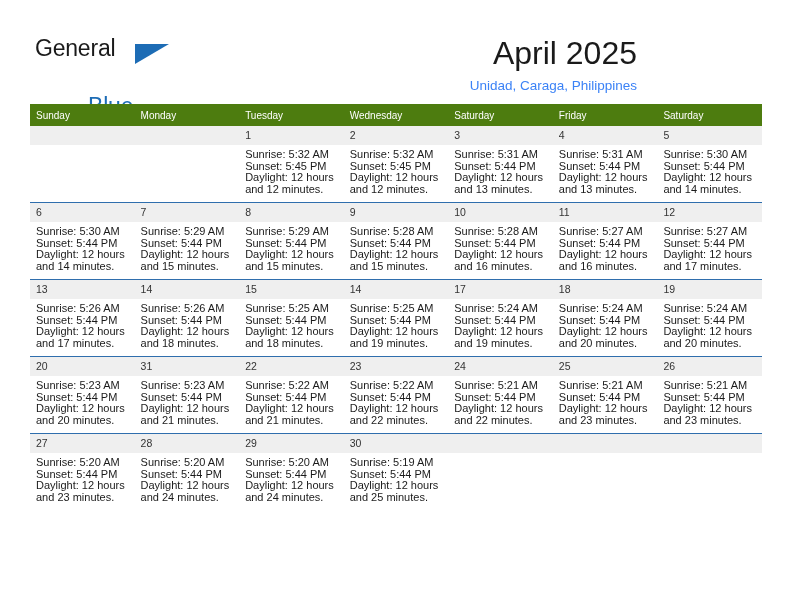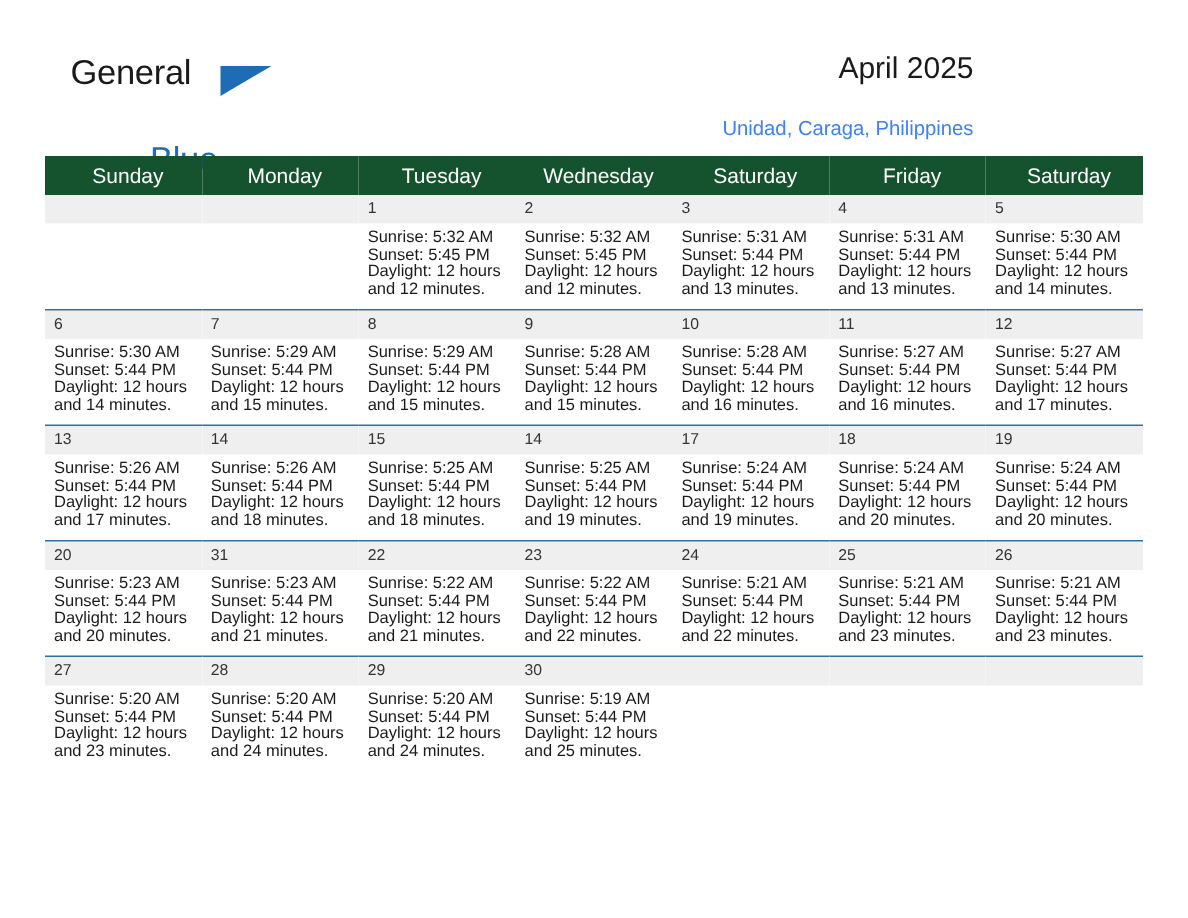--- a/index.html
+++ b/index.html
@@ -24,7 +24,7 @@
   
   .header {
     position: absolute;
-    left: 12px;
+    left: 0;
     top: 0;
     width: 672px;
     height: 103px;

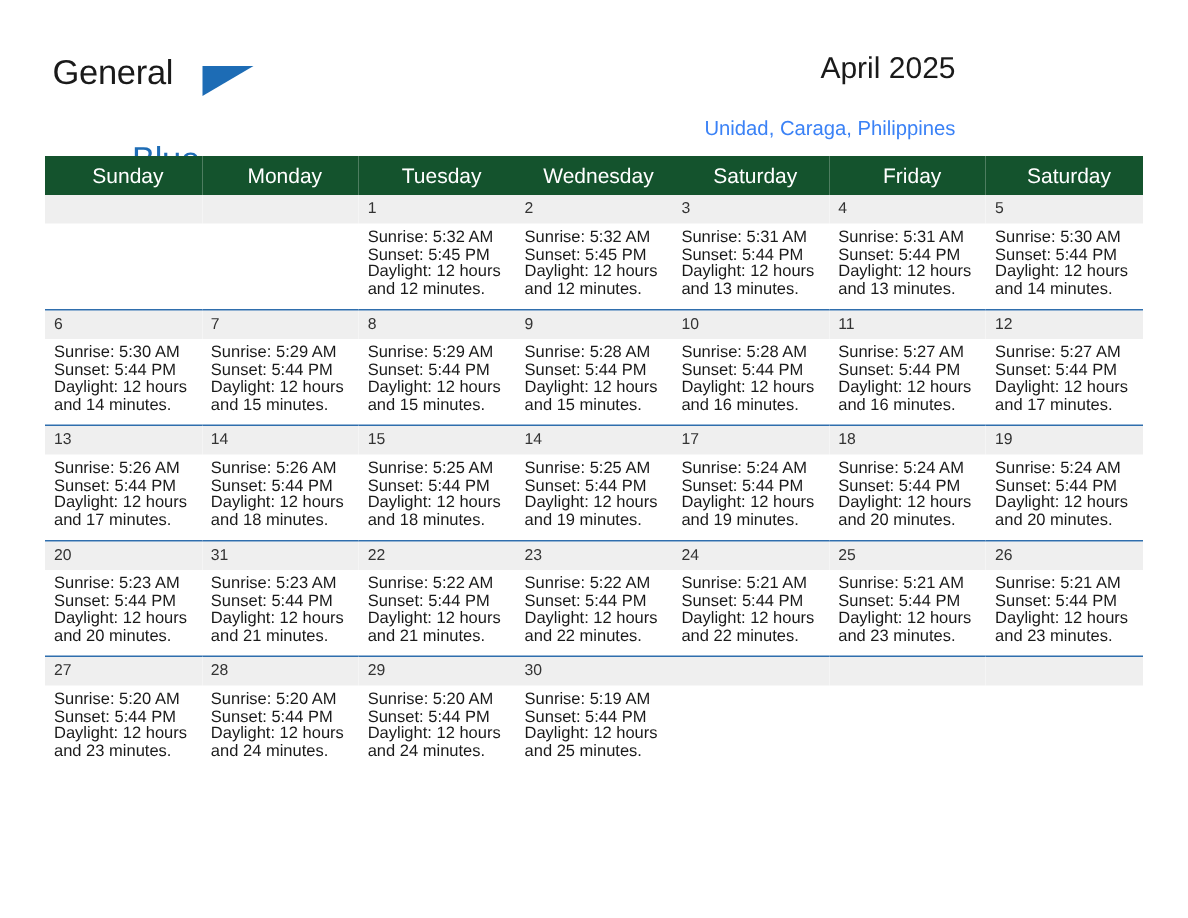--- a/index.html
+++ b/index.html
@@ -69,7 +69,7 @@
     position: absolute;
     right: 35px;
     top: 35px;
-    font-size: 20px;
+    font-size: 32px;
     color: #1a1a1a;
     text-align: right;
     white-space: nowrap;

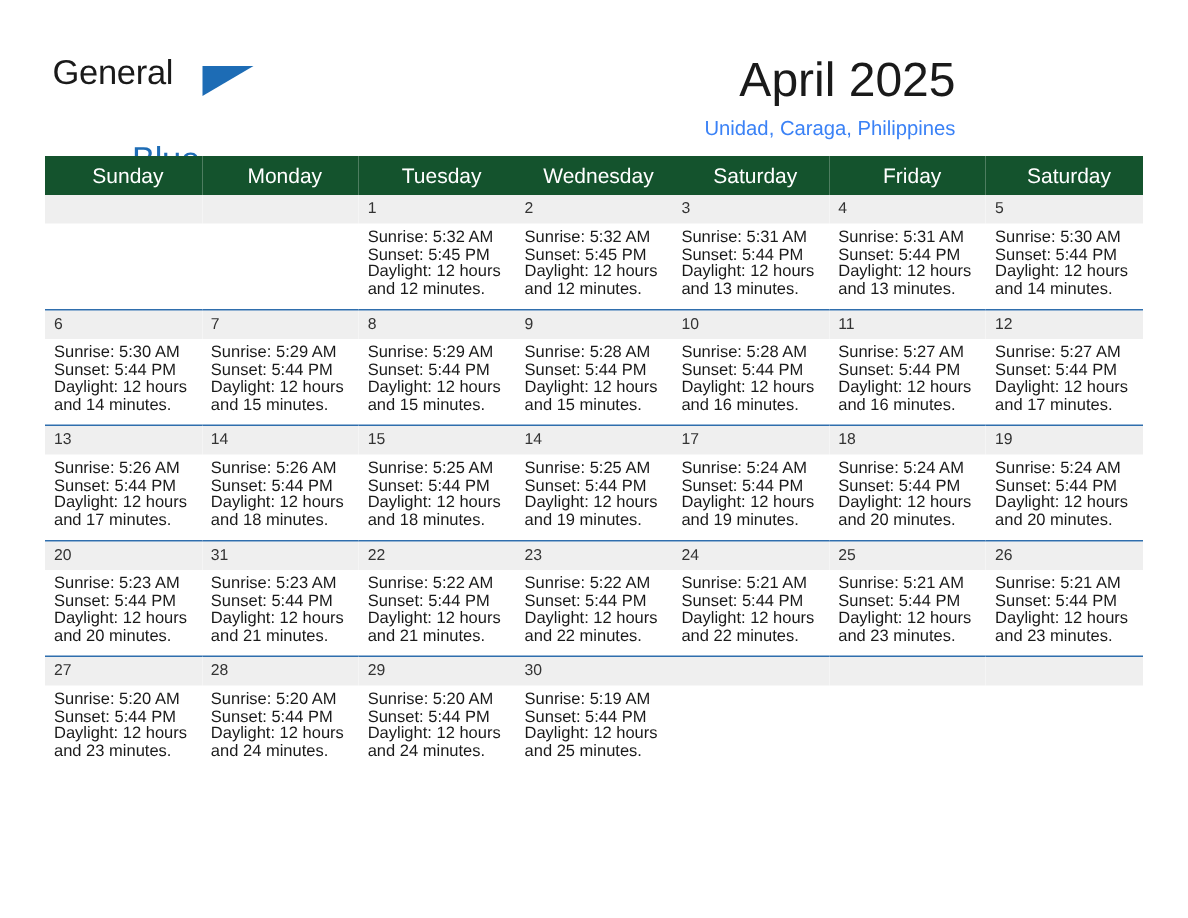--- a/index.html
+++ b/index.html
@@ -94,11 +94,11 @@
     table-layout: fixed;
   }
   .calendar th {
-    background: #14532d;
+    background: #4d7c0f;
     color: #ffffff;
-    font-size: 14px;
+    font-size: 10px;
     font-weight: normal;
-    text-align: center;
+    text-align: left;
     padding: 5px 0 5px 6px;
     height: 12px;
     border: none;

